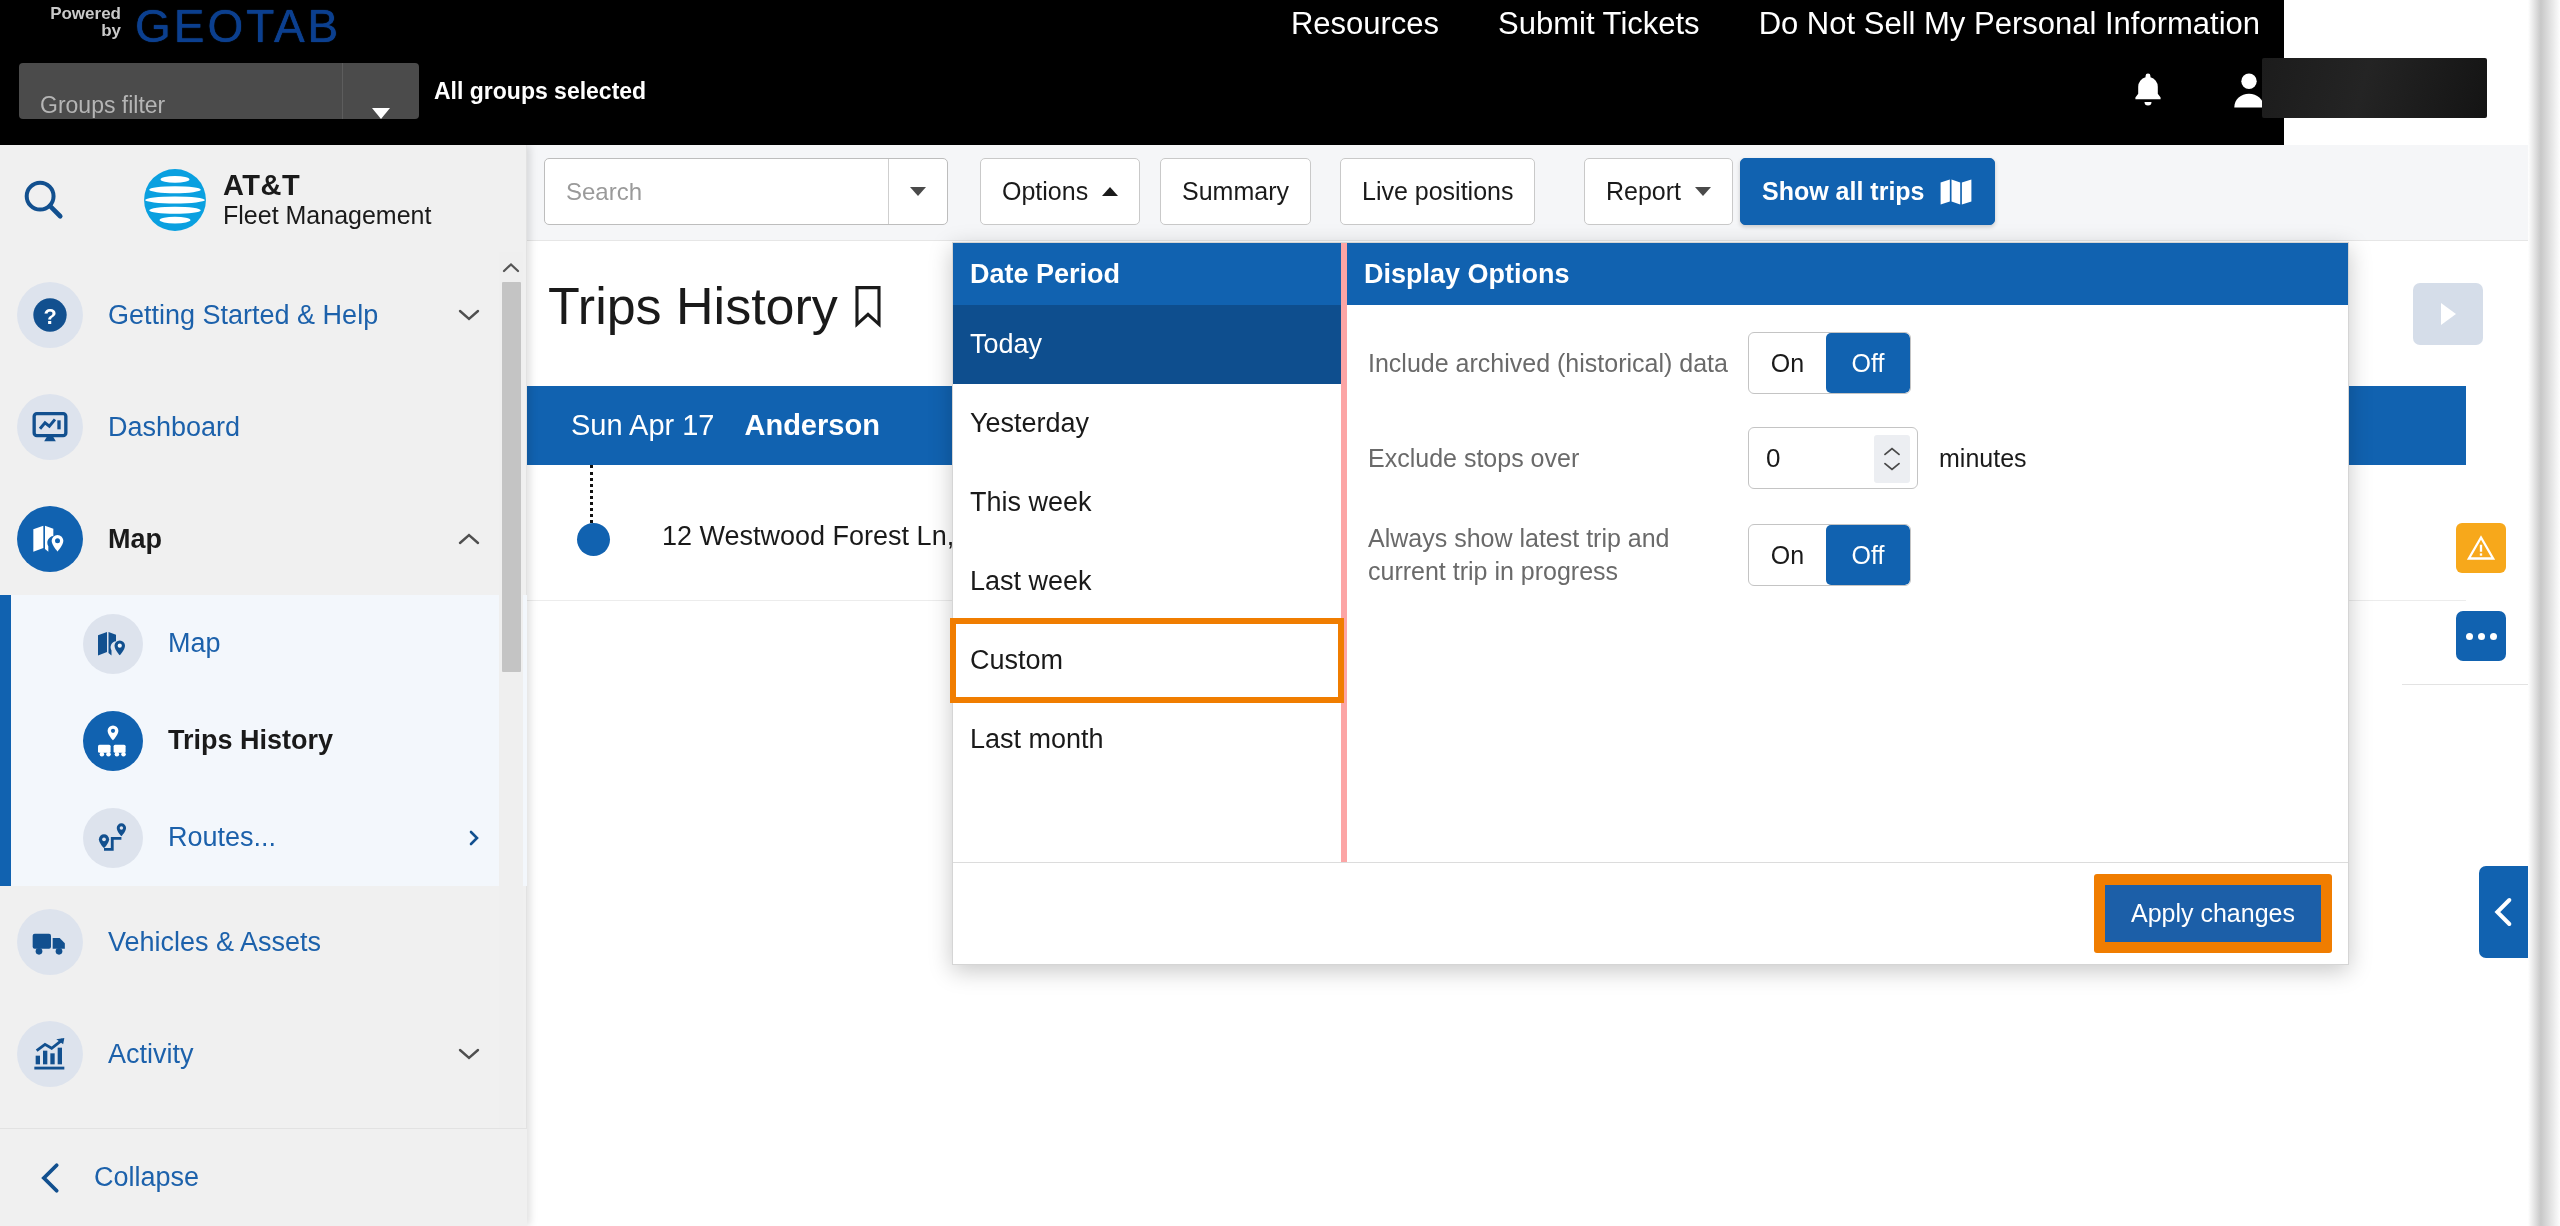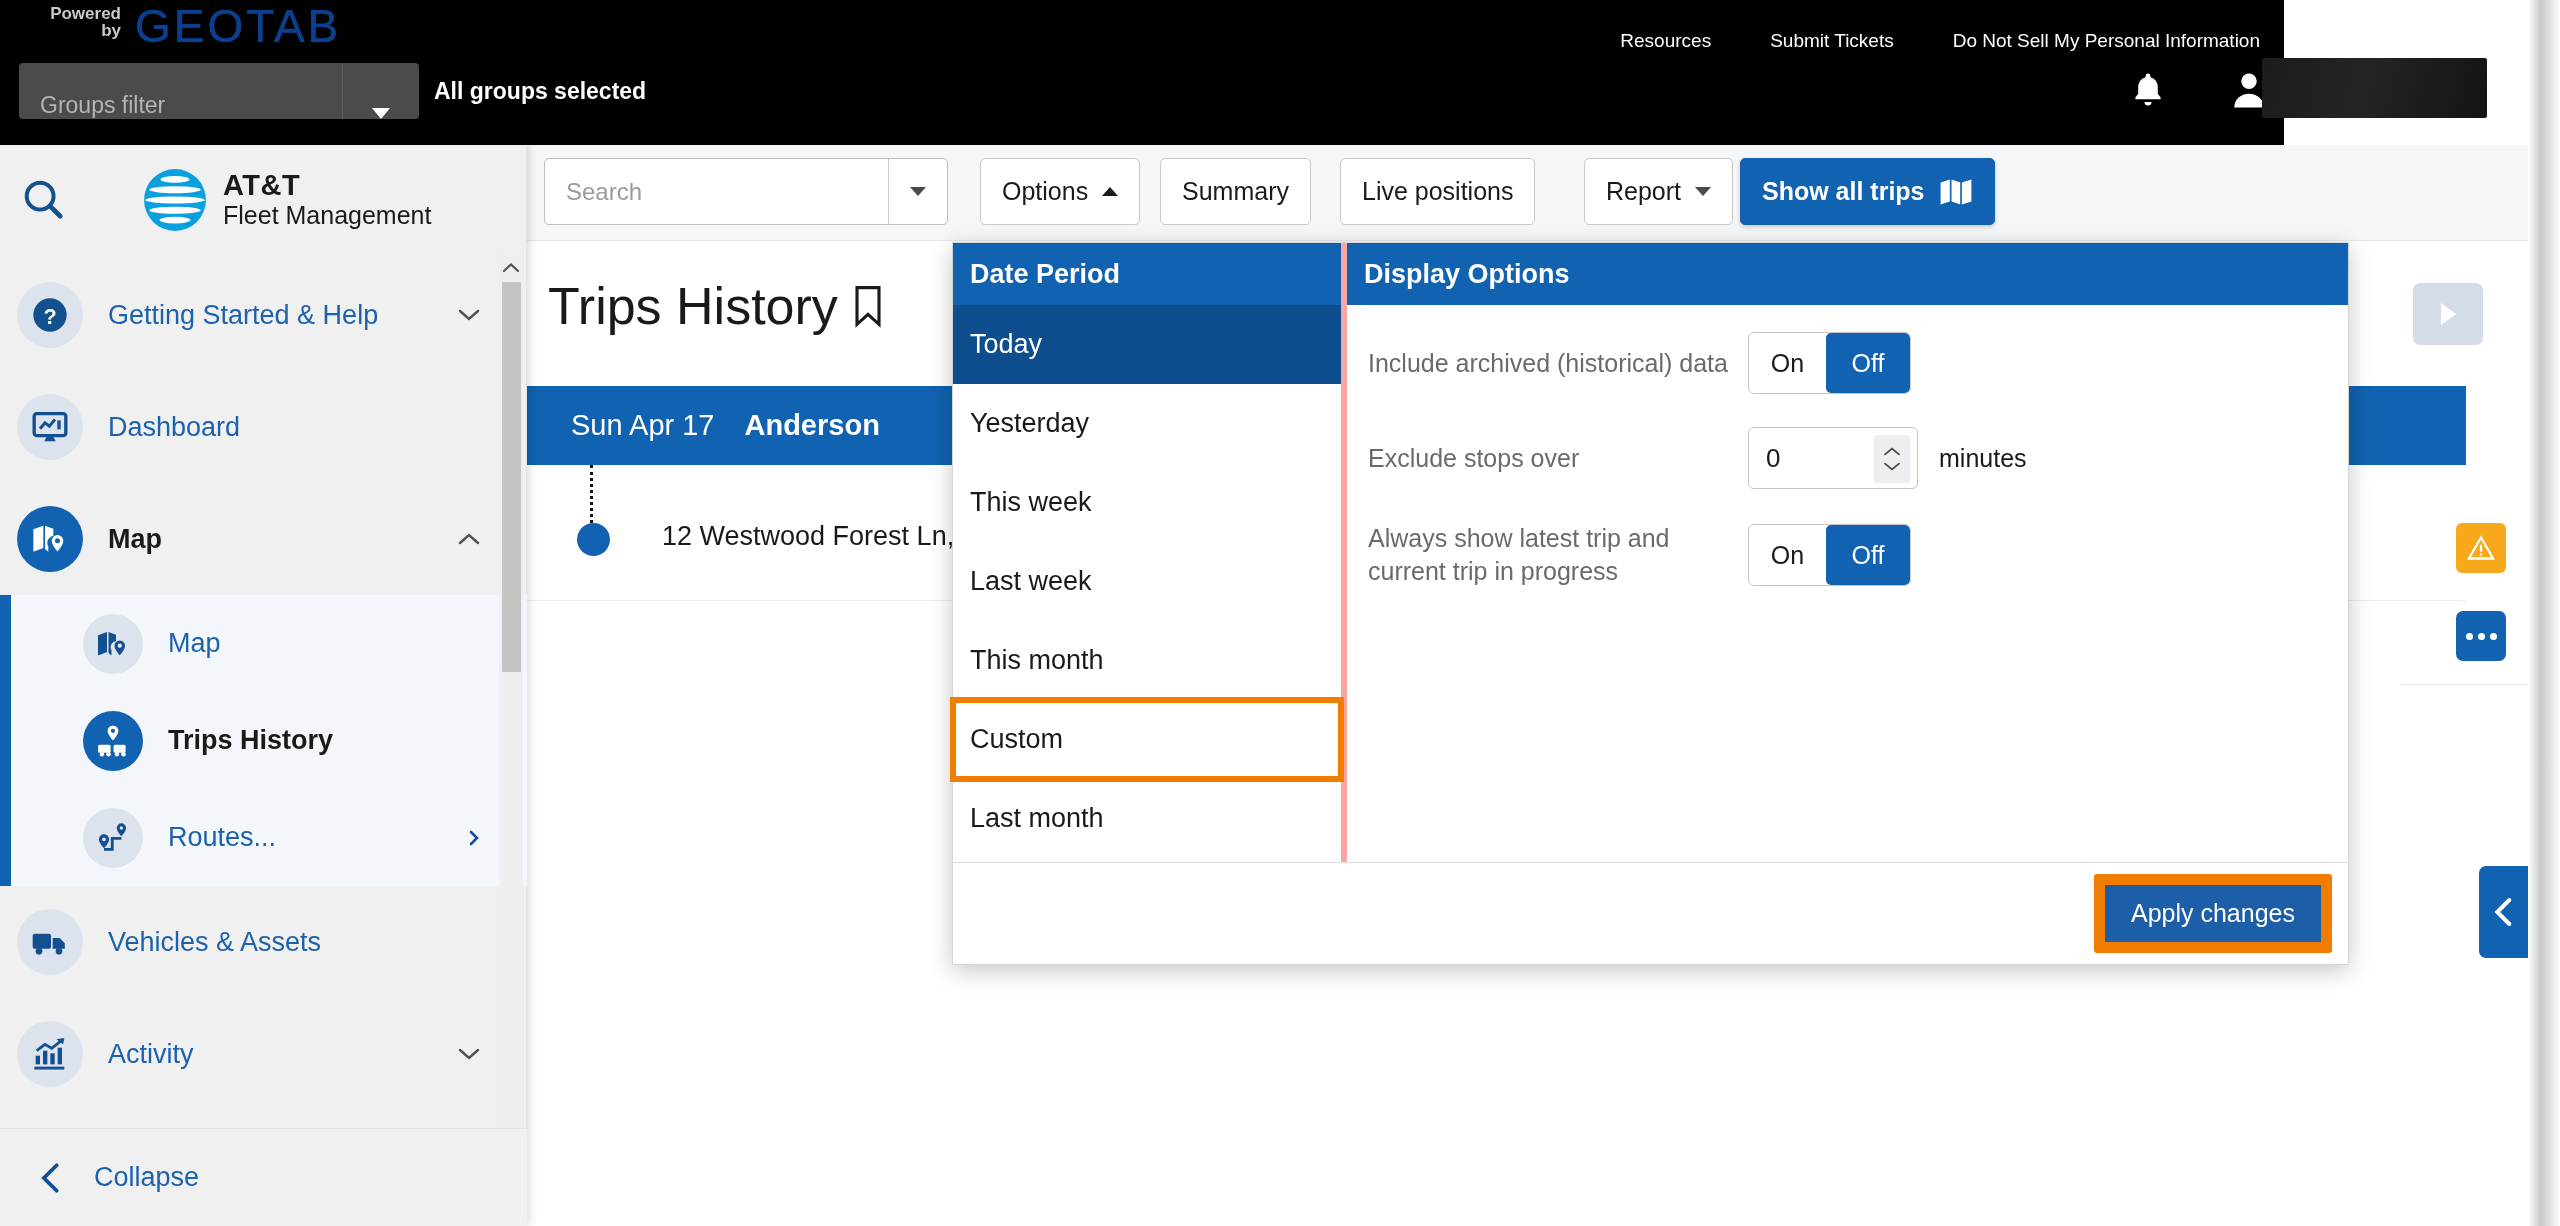--- a/index.html
+++ b/index.html
@@ -33,9 +33,8 @@
     display: flex; gap: 59px; align-items: center;
   }
   .top-links a {
-    color: #ffffff; font-size: 19px; text-decoration: none;
+    color: #ffffff; font-size: 31px; text-decoration: none;
     white-space: nowrap;
-    margin-top: 24px;
   }
 
   .groups-filter {

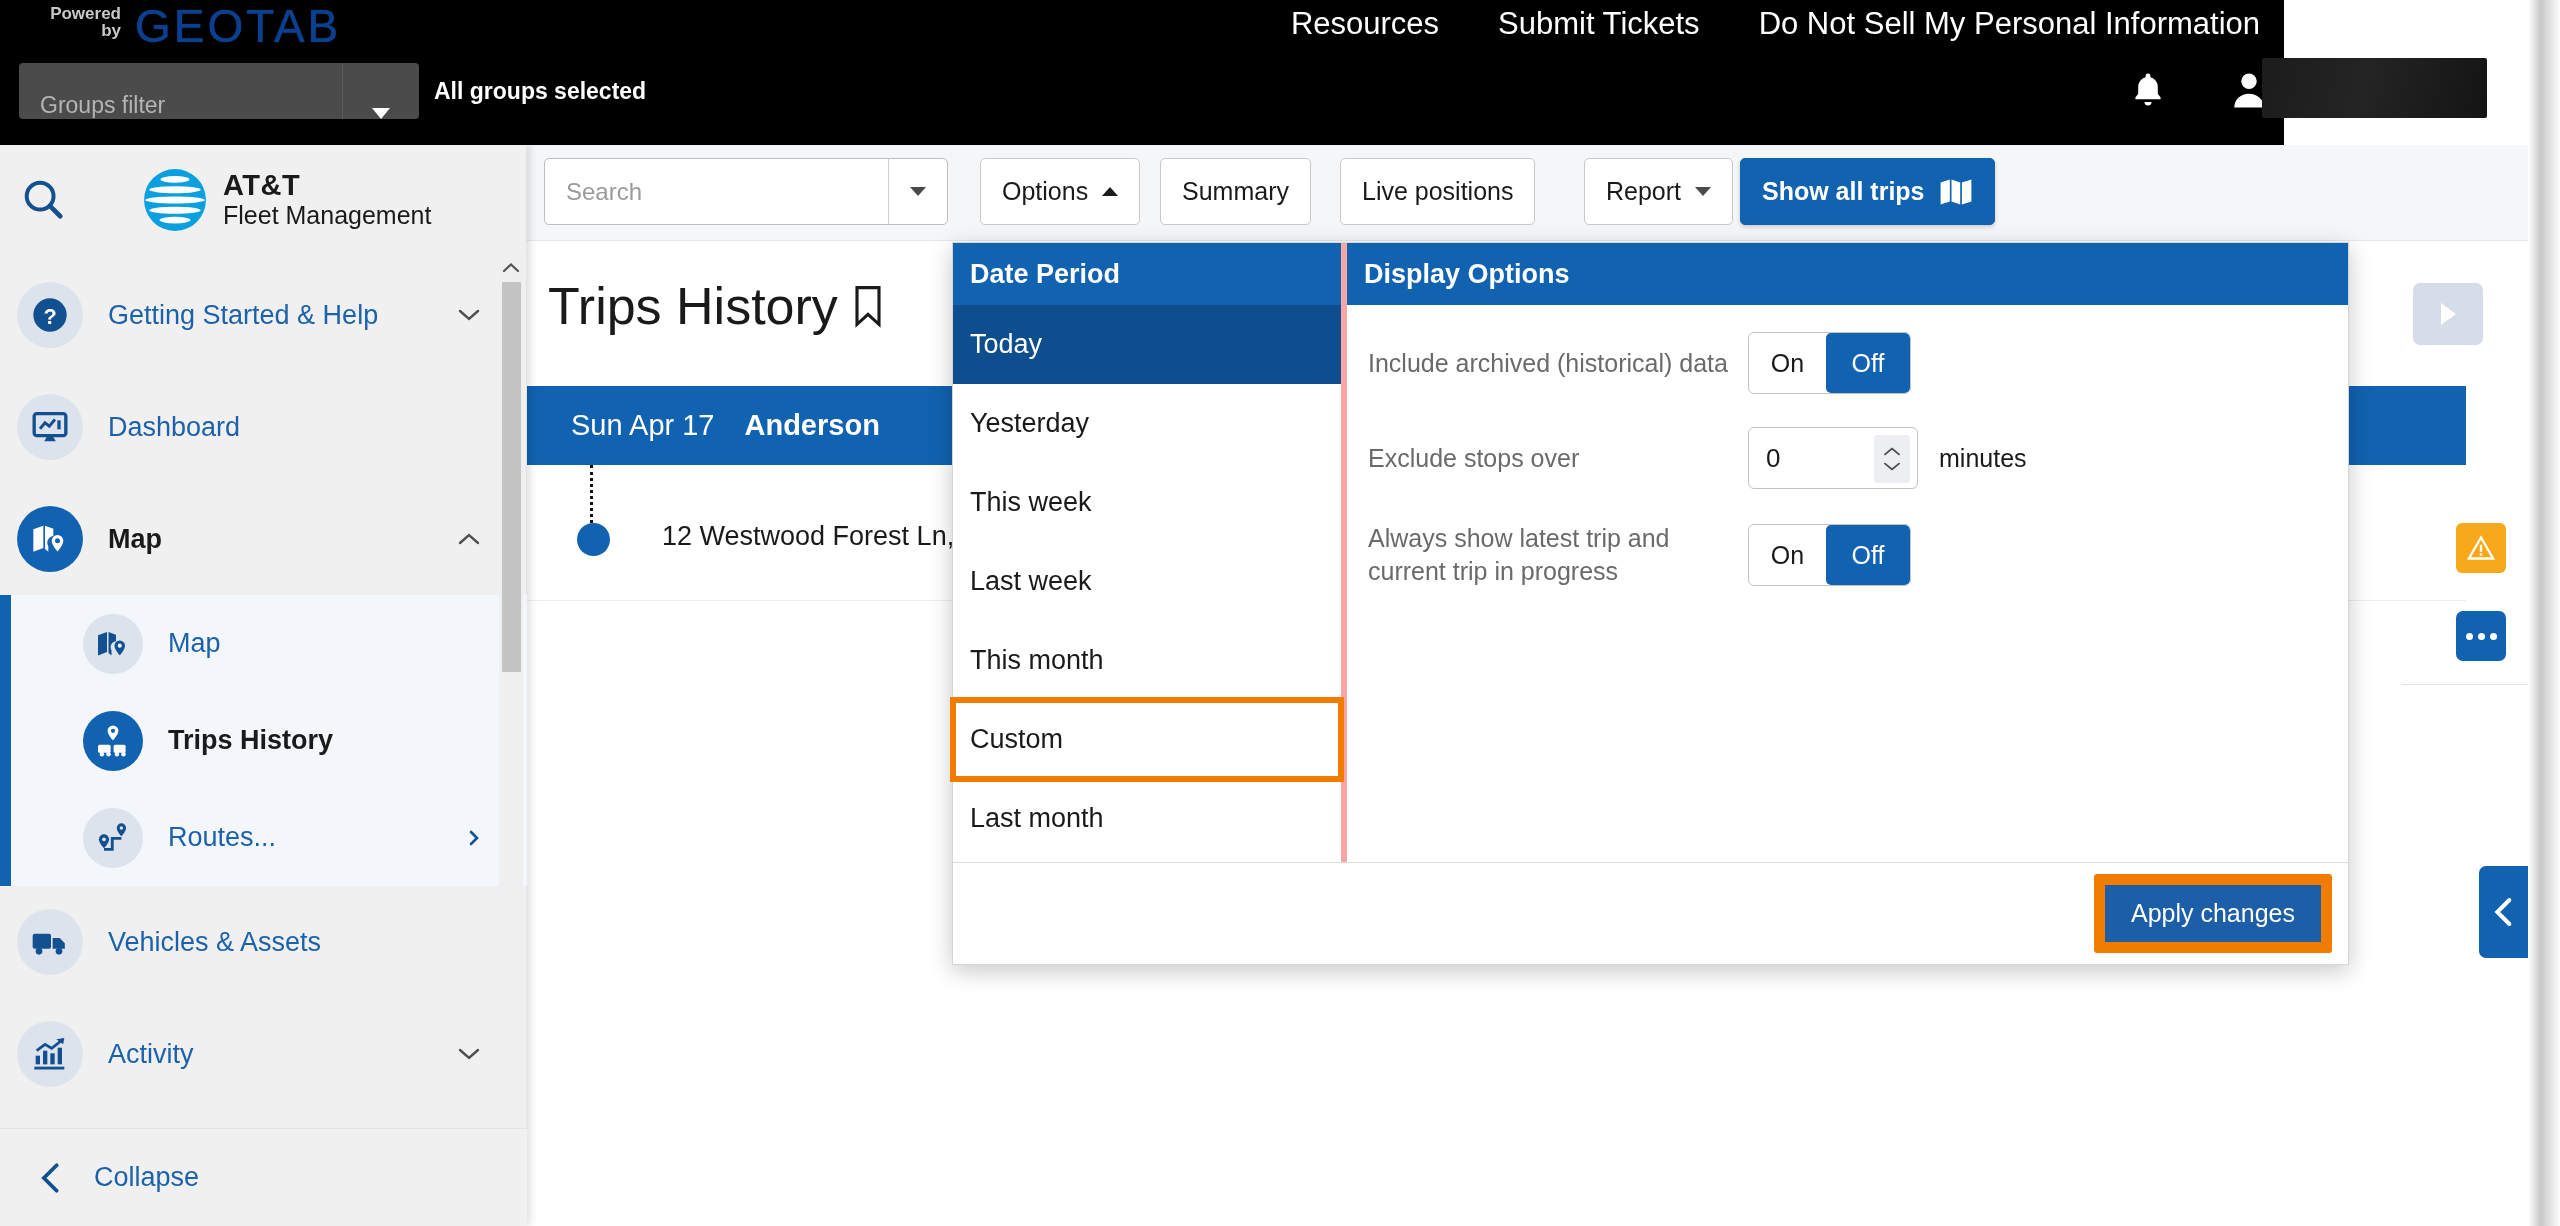--- a/index.html
+++ b/index.html
@@ -678,9 +678,6 @@
       <div class="dp-item">
           <span>Last week</span>
         </div>
-      <div class="dp-item">
-          <span>This month</span>
-        </div>
       <div class="dp-item highlighted">
           <span>Custom</span>
         </div>

